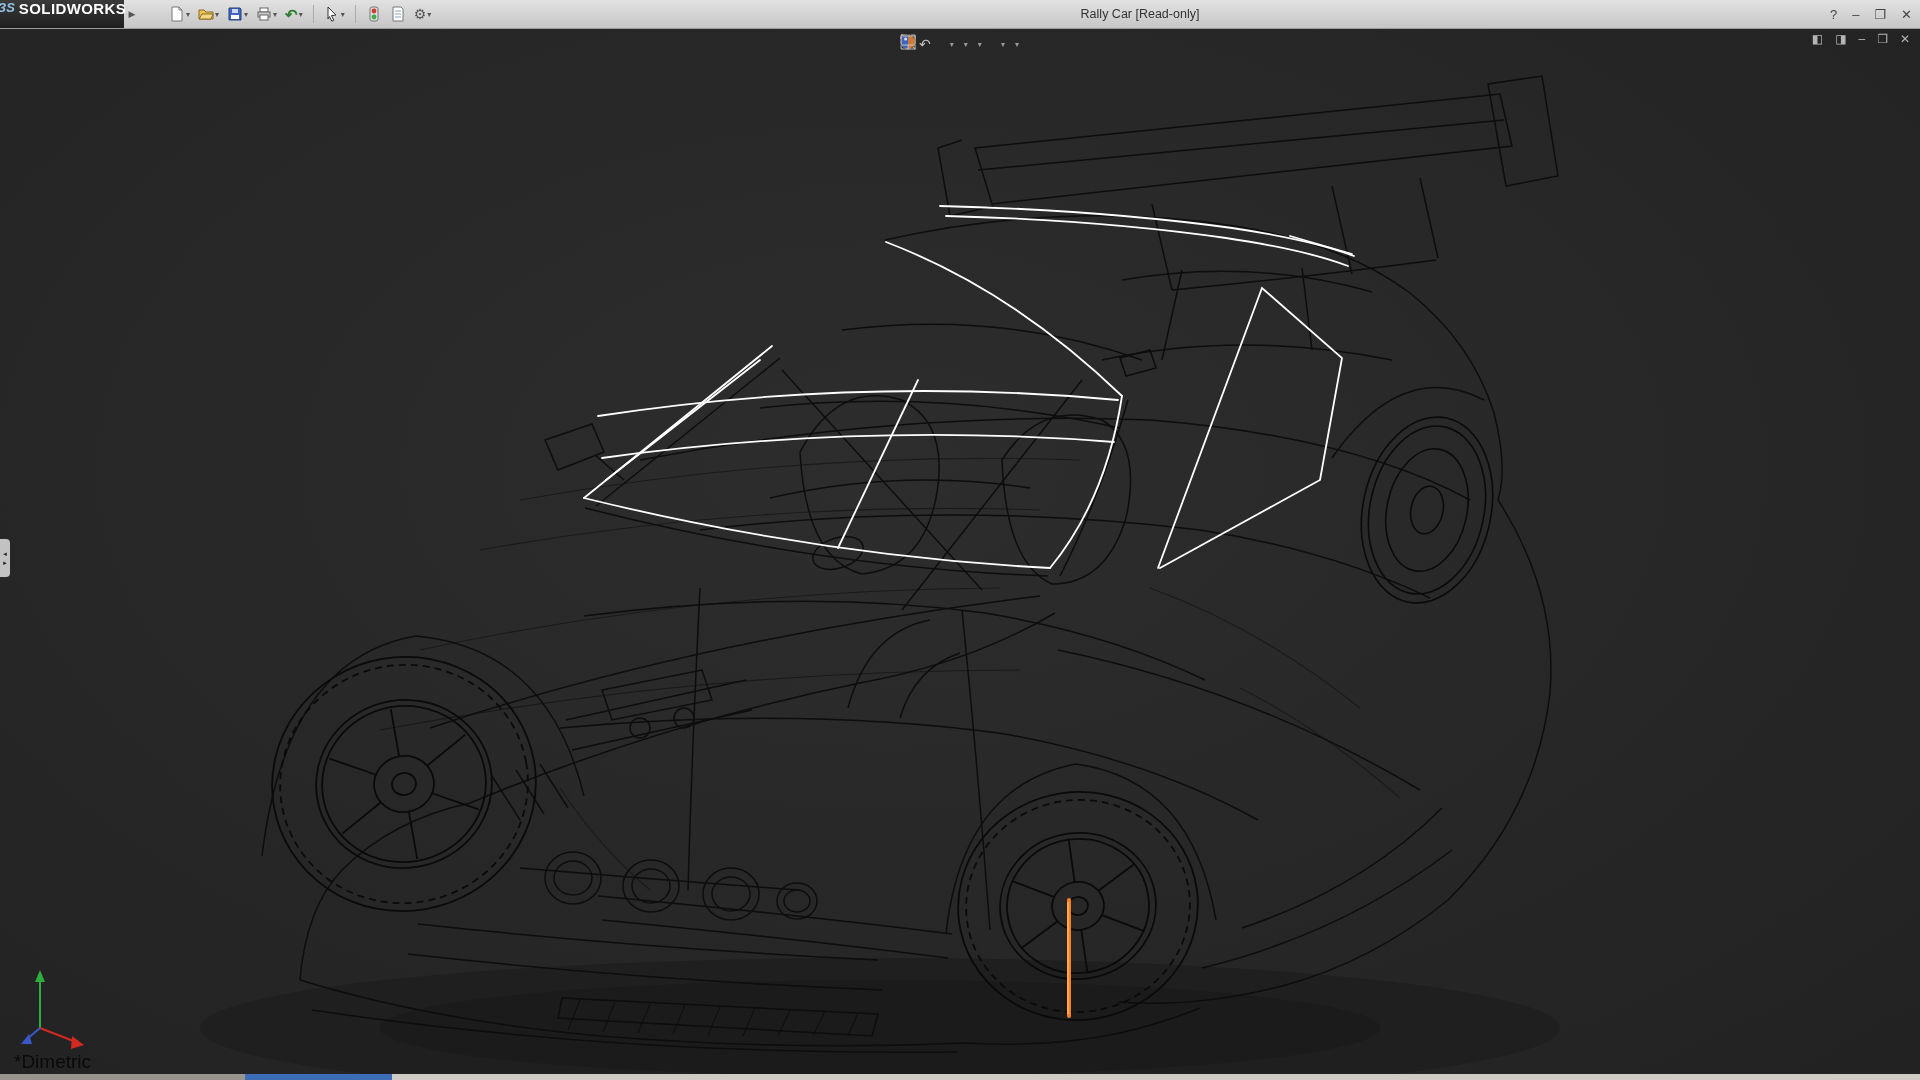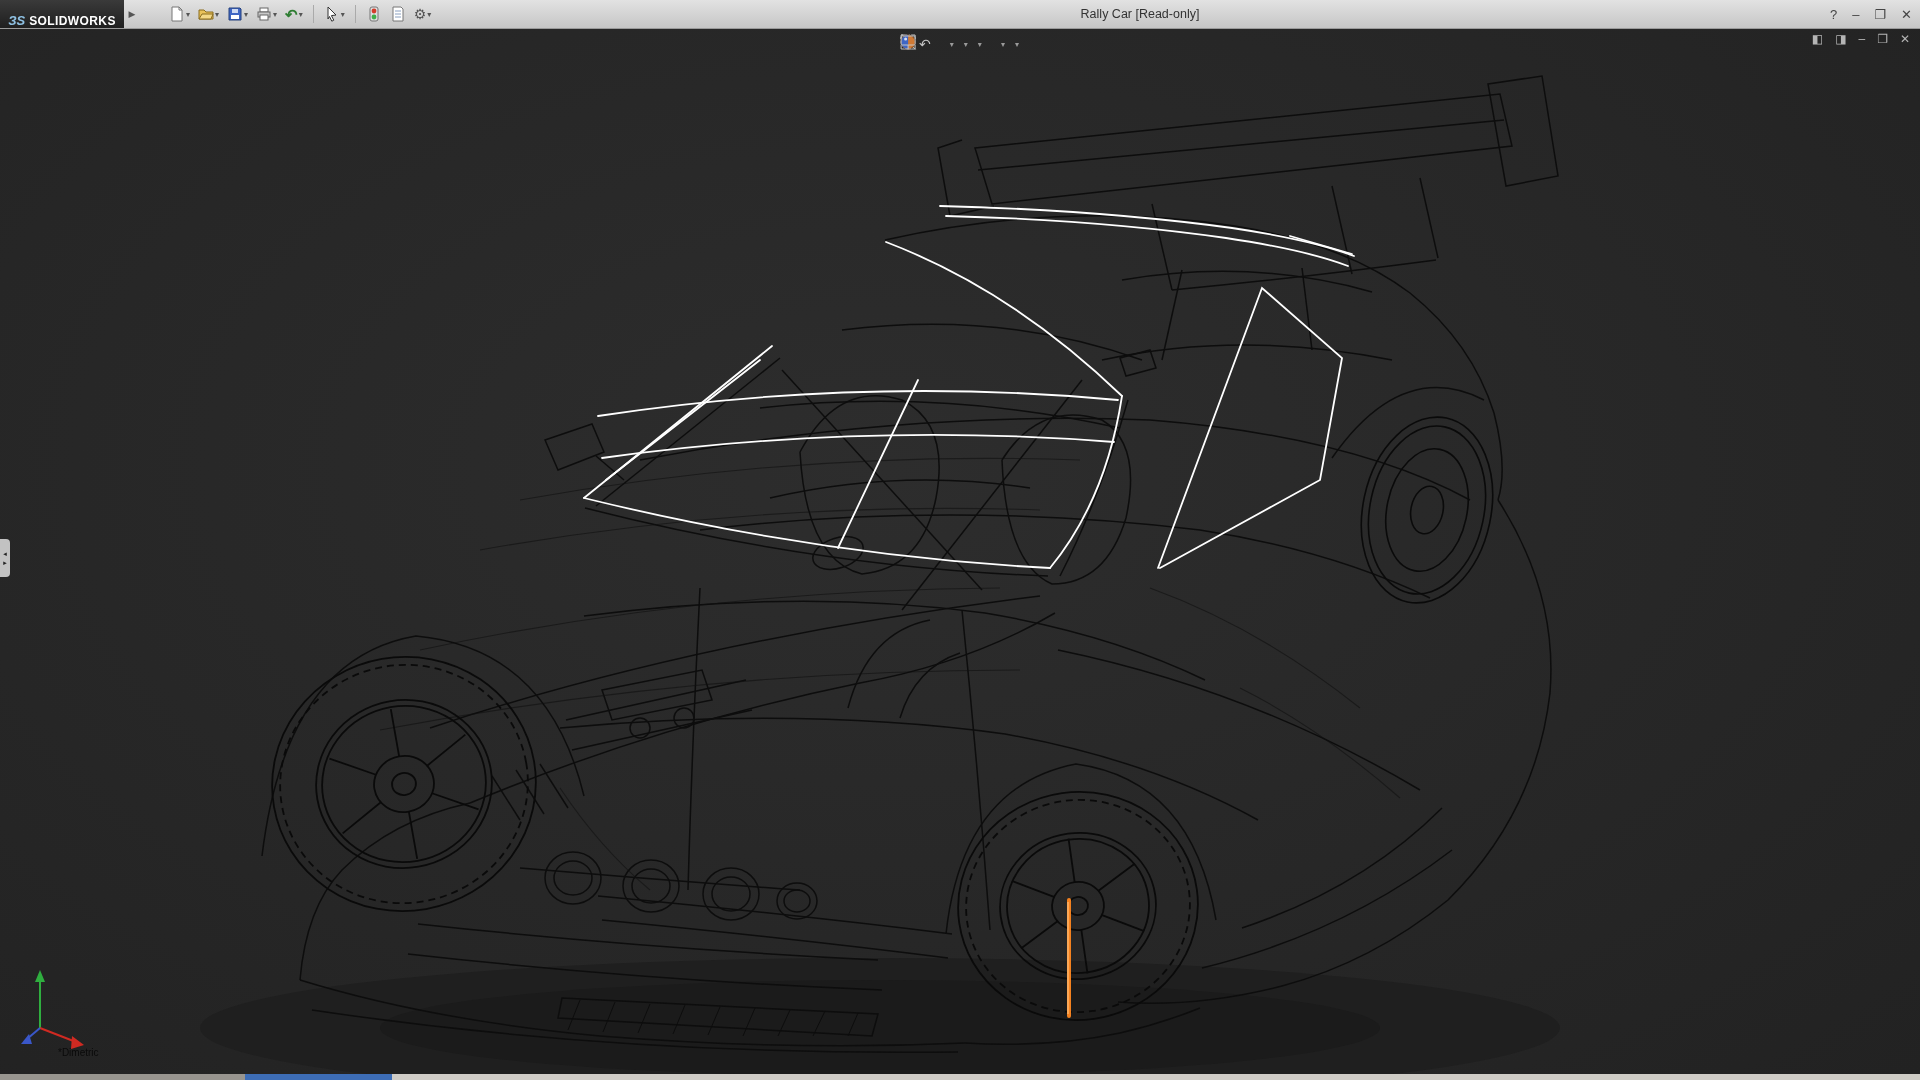--- a/index.html
+++ b/index.html
@@ -9,7 +9,7 @@
     background:linear-gradient(#e2e2e2,#c6c6c6);border-bottom:1px solid #9a9a9a;
     display:flex;align-items:center;z-index:30;}
   .brand{width:124px;height:28px;background:linear-gradient(#3a3a3a,#1f1f1f);
-    display:flex;align-items:flex-end;justify-content:center;gap:4px;flex:0 0 auto;}
+    display:flex;align-items:flex-start;justify-content:center;gap:4px;flex:0 0 auto;}
   .brand-logo{color:#8fc1e3;font-weight:bold;font-style:italic;font-size:13px;}
   .brand-name{color:#ffffff;font-weight:bold;font-size:12px;letter-spacing:.4px;}
   .menu-arrow{width:16px;height:22px;display:flex;align-items:center;justify-content:center;

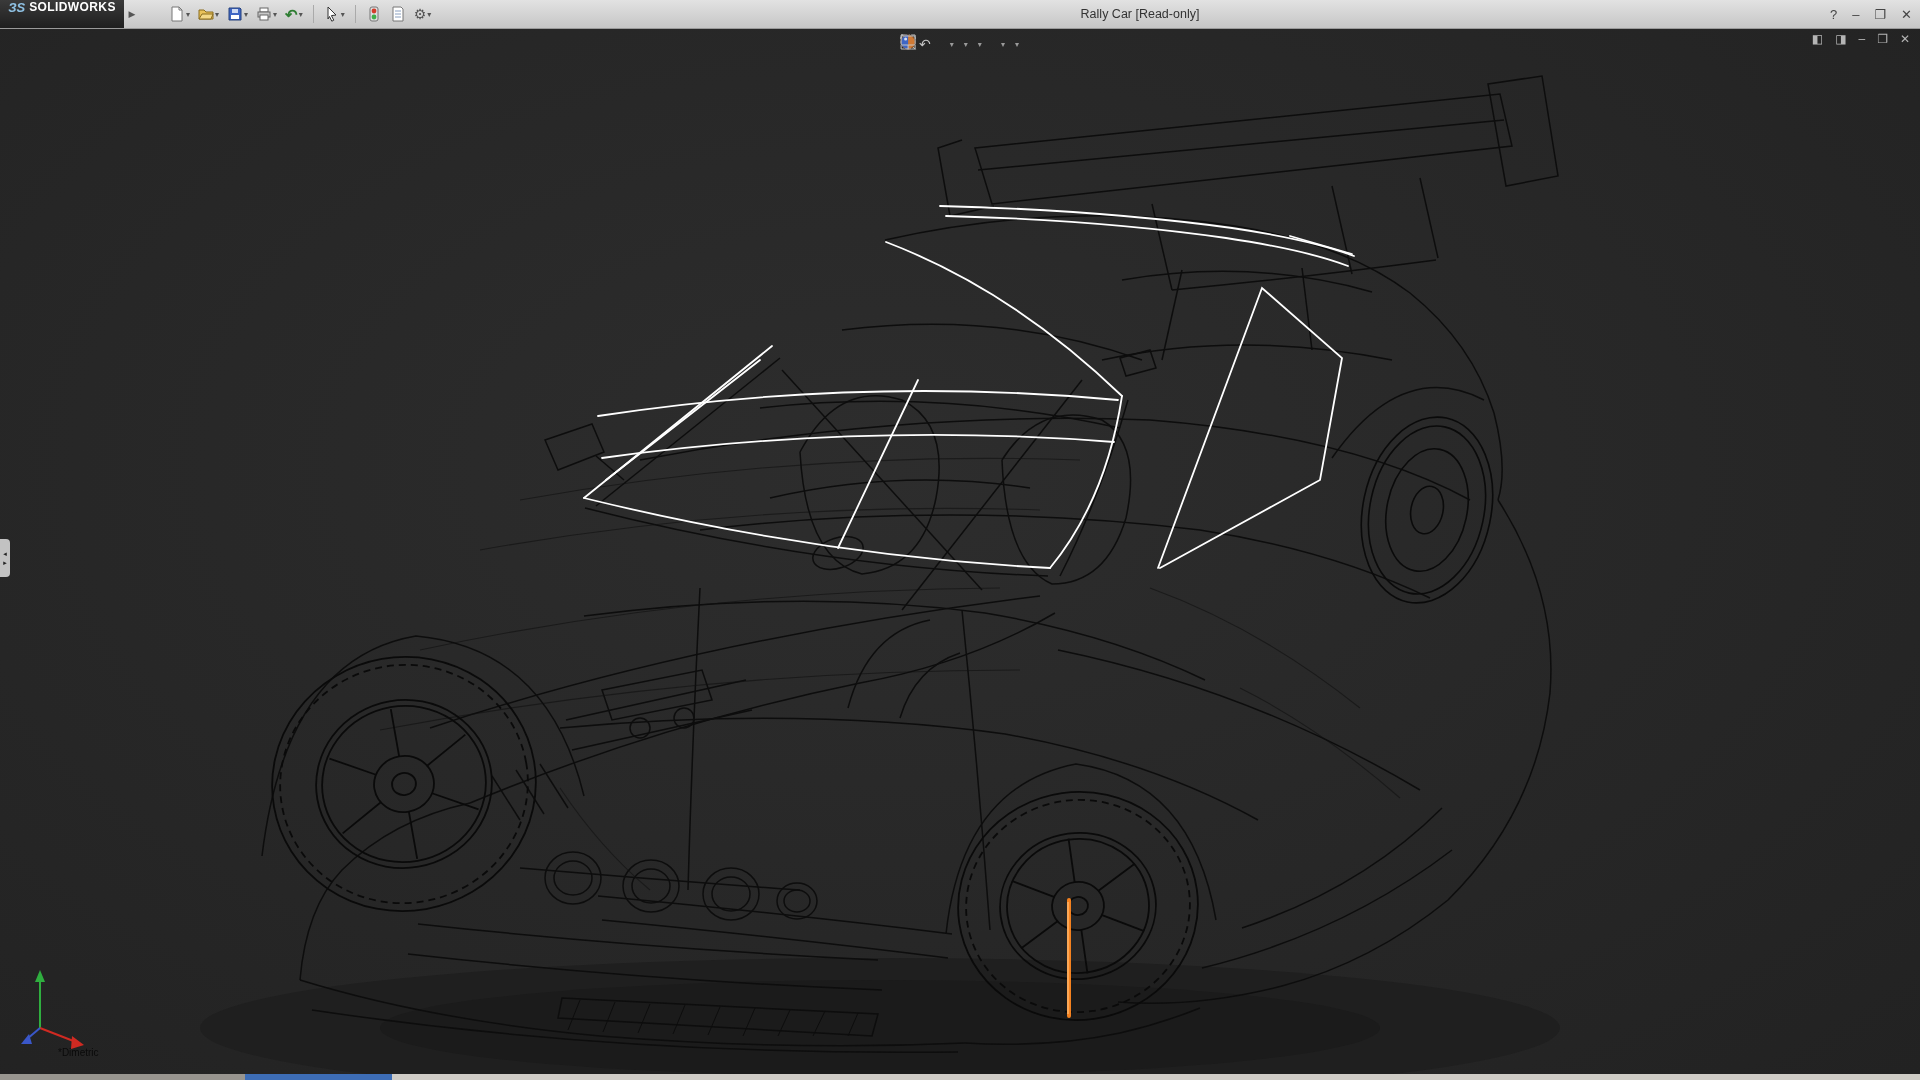--- a/index.html
+++ b/index.html
@@ -11,7 +11,7 @@
   .brand{width:124px;height:28px;background:linear-gradient(#3a3a3a,#1f1f1f);
     display:flex;align-items:flex-start;justify-content:center;gap:4px;flex:0 0 auto;}
   .brand-logo{color:#8fc1e3;font-weight:bold;font-style:italic;font-size:13px;}
-  .brand-name{color:#ffffff;font-weight:bold;font-size:12px;letter-spacing:.4px;}
+  .brand-name{color:#ffffff;font-weight:bold;font-size:15px;letter-spacing:.4px;}
   .menu-arrow{width:16px;height:22px;display:flex;align-items:center;justify-content:center;
     color:#555;font-size:9px;flex:0 0 auto;}
   .tb-group{display:flex;align-items:center;gap:2px;margin-left:26px;}

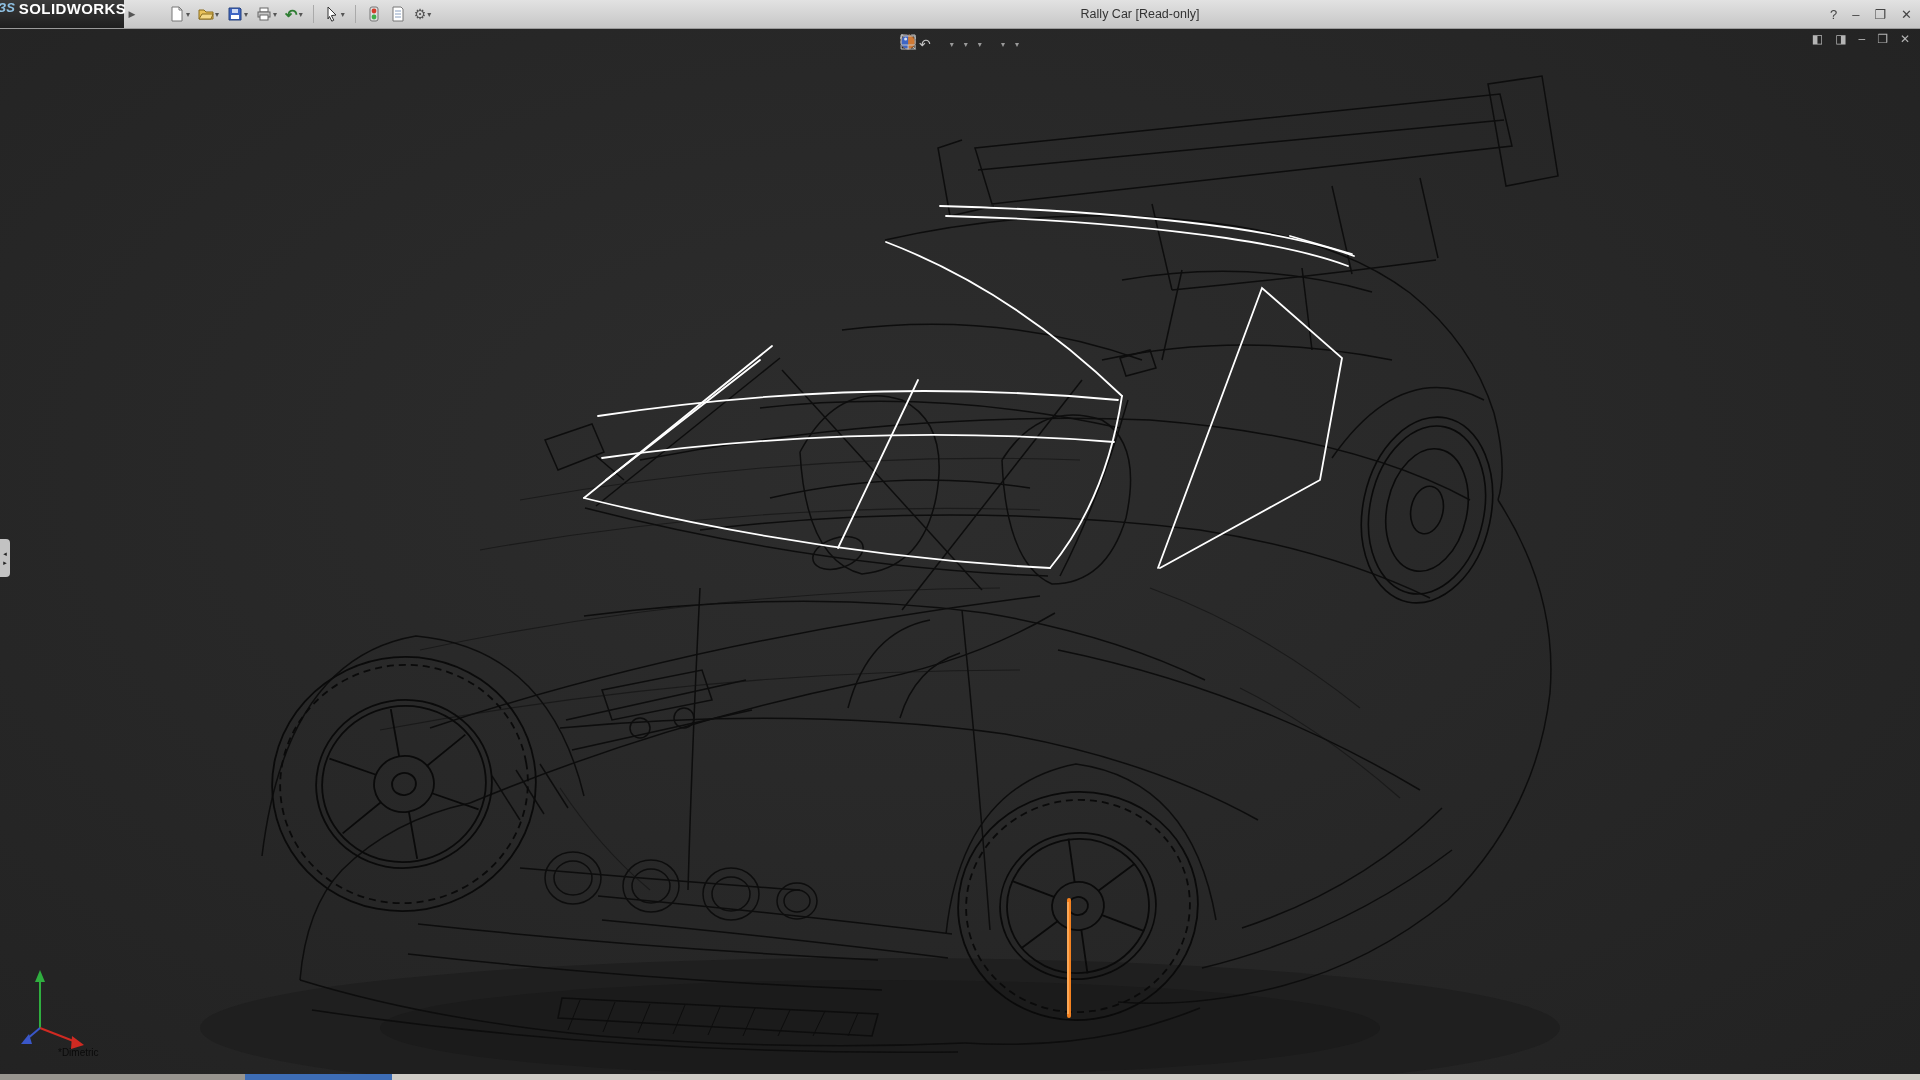--- a/index.html
+++ b/index.html
@@ -47,7 +47,7 @@
     align-items:center;justify-content:center;gap:2px;z-index:10;}
   .splitter-tab span{font-size:7px;color:#222;line-height:1;}
   
-  .view-label{position:absolute;left:14px;bottom:16px;color:#0a0a0a;font-size:10px;z-index:10;margin-left:44px;}
+  .view-label{position:absolute;left:14px;bottom:1px;color:#0a0a0a;font-size:19px;z-index:10;}
   
   .statusbar{position:absolute;bottom:0;left:0;width:1920px;height:6px;background:#cfccc6;z-index:30;}
   .statusbar .seg-gray{position:absolute;left:0;top:0;width:245px;height:6px;background:#98958f;}

